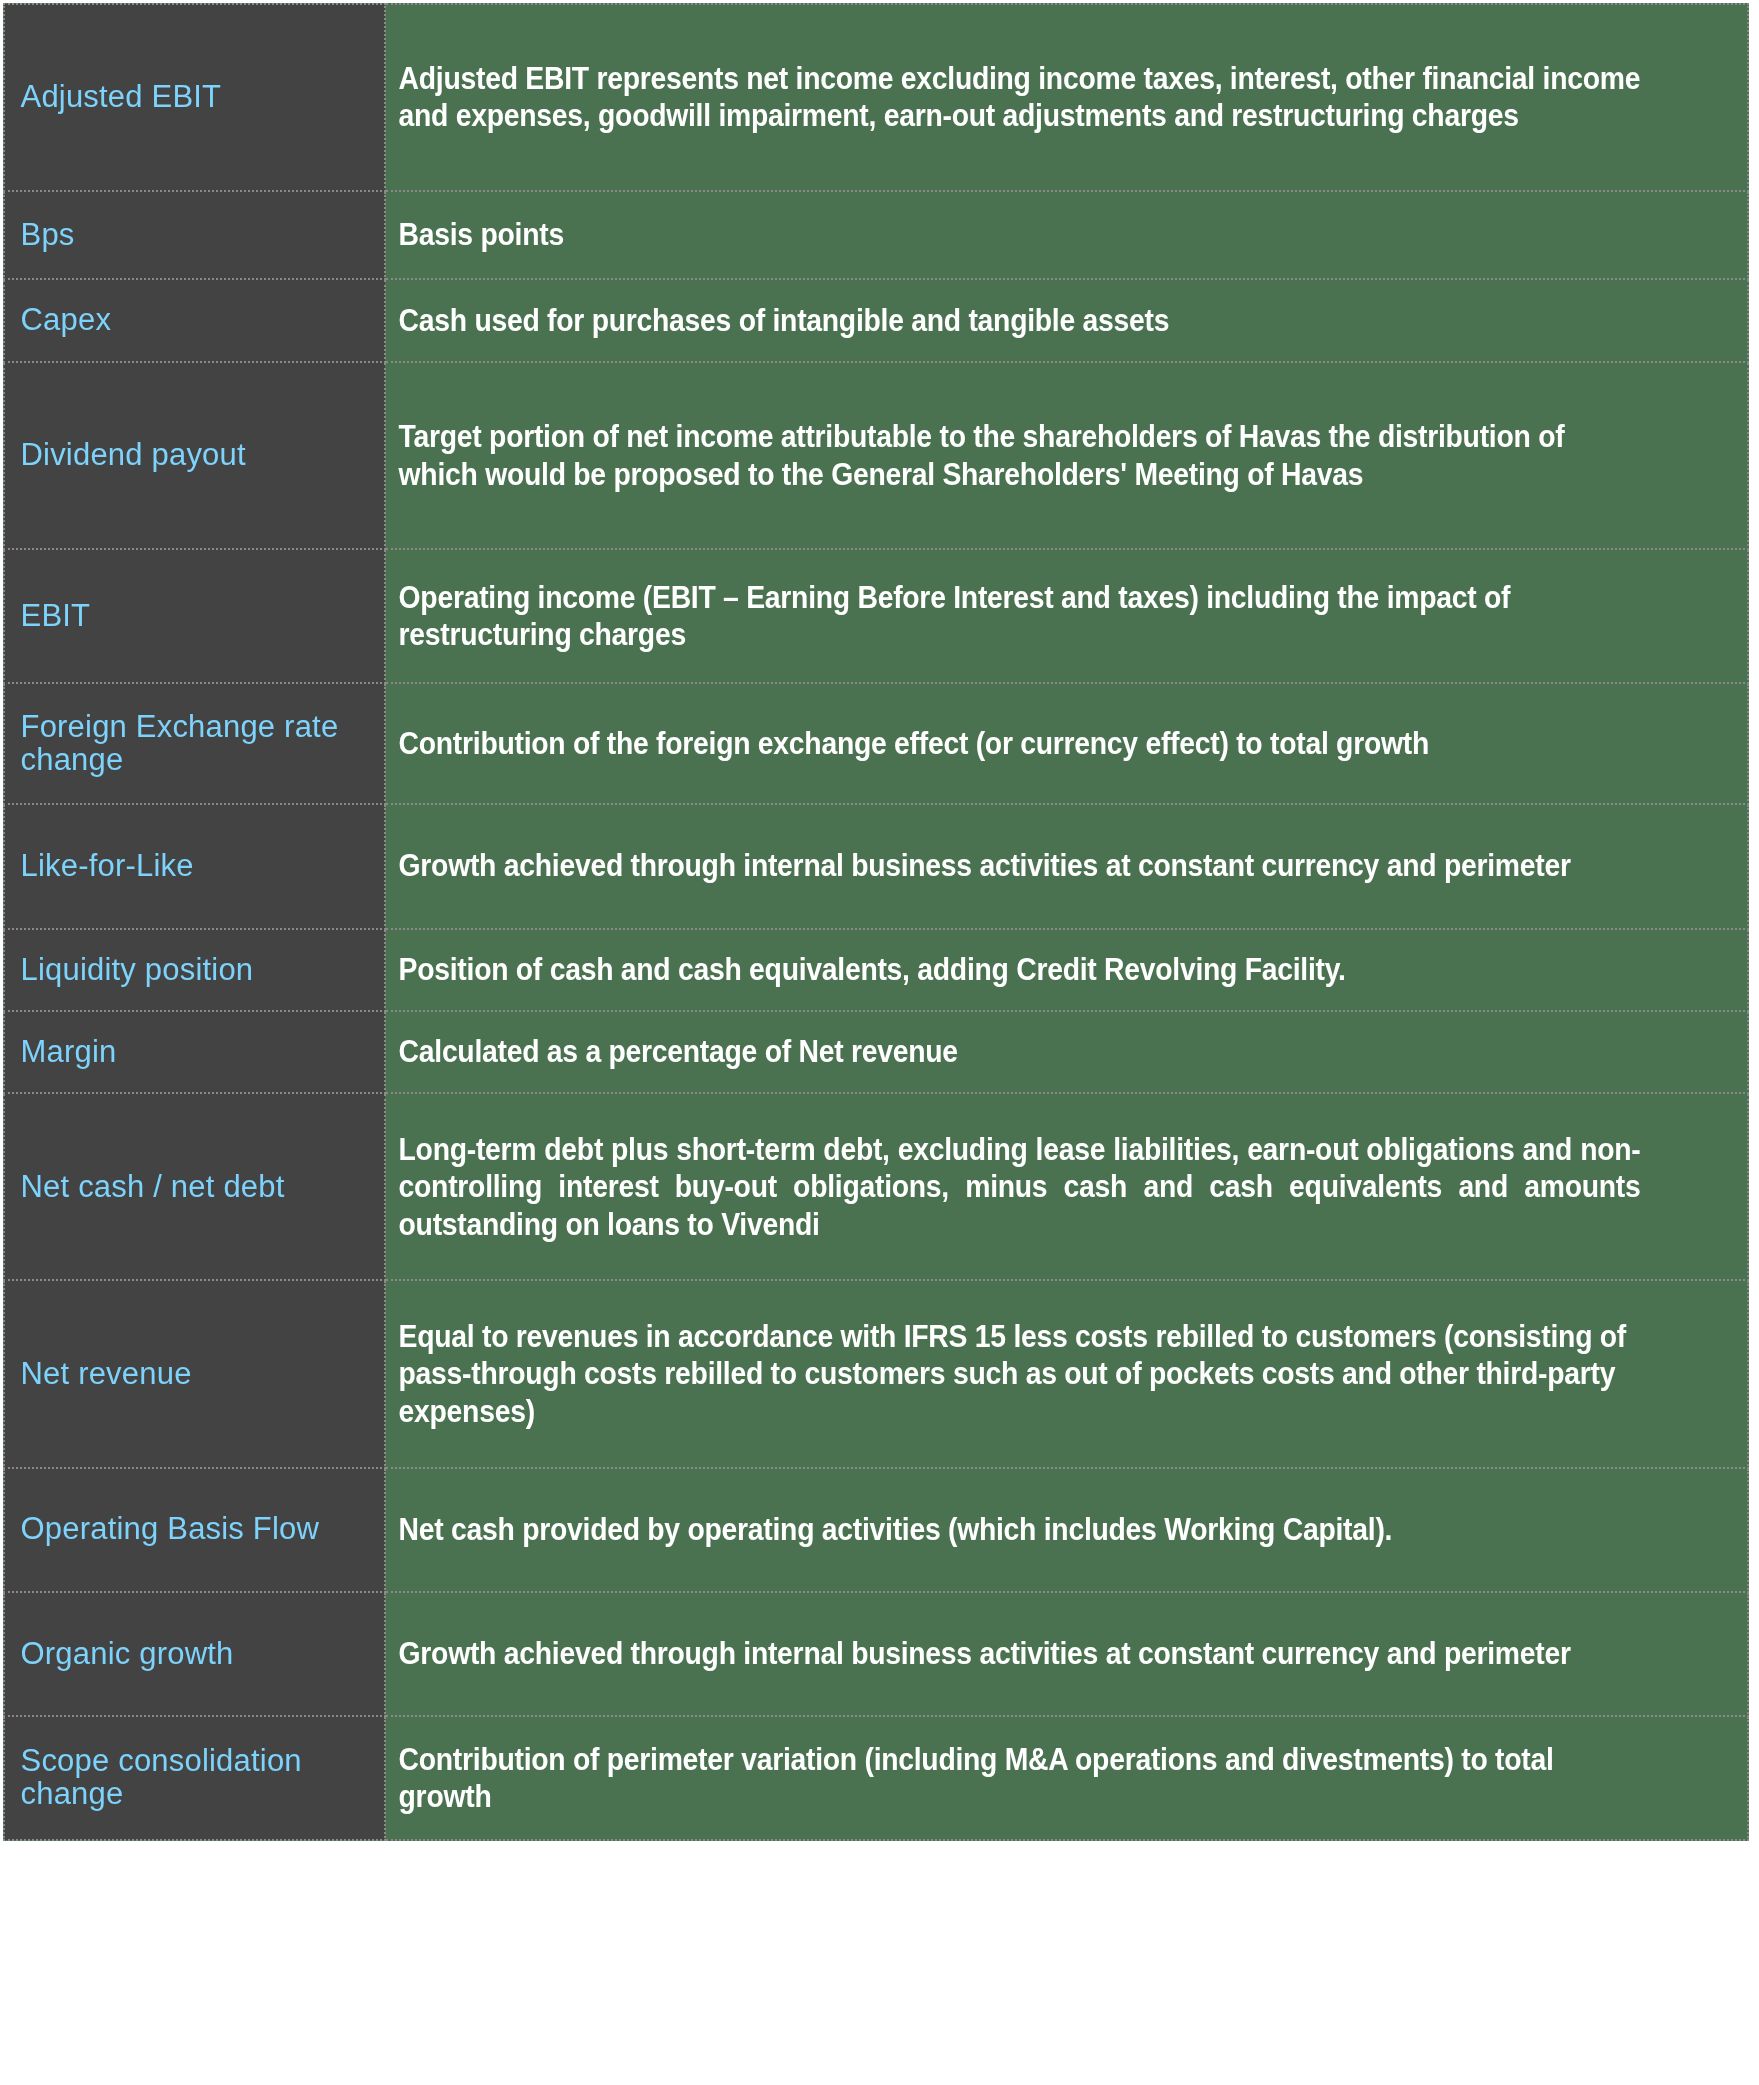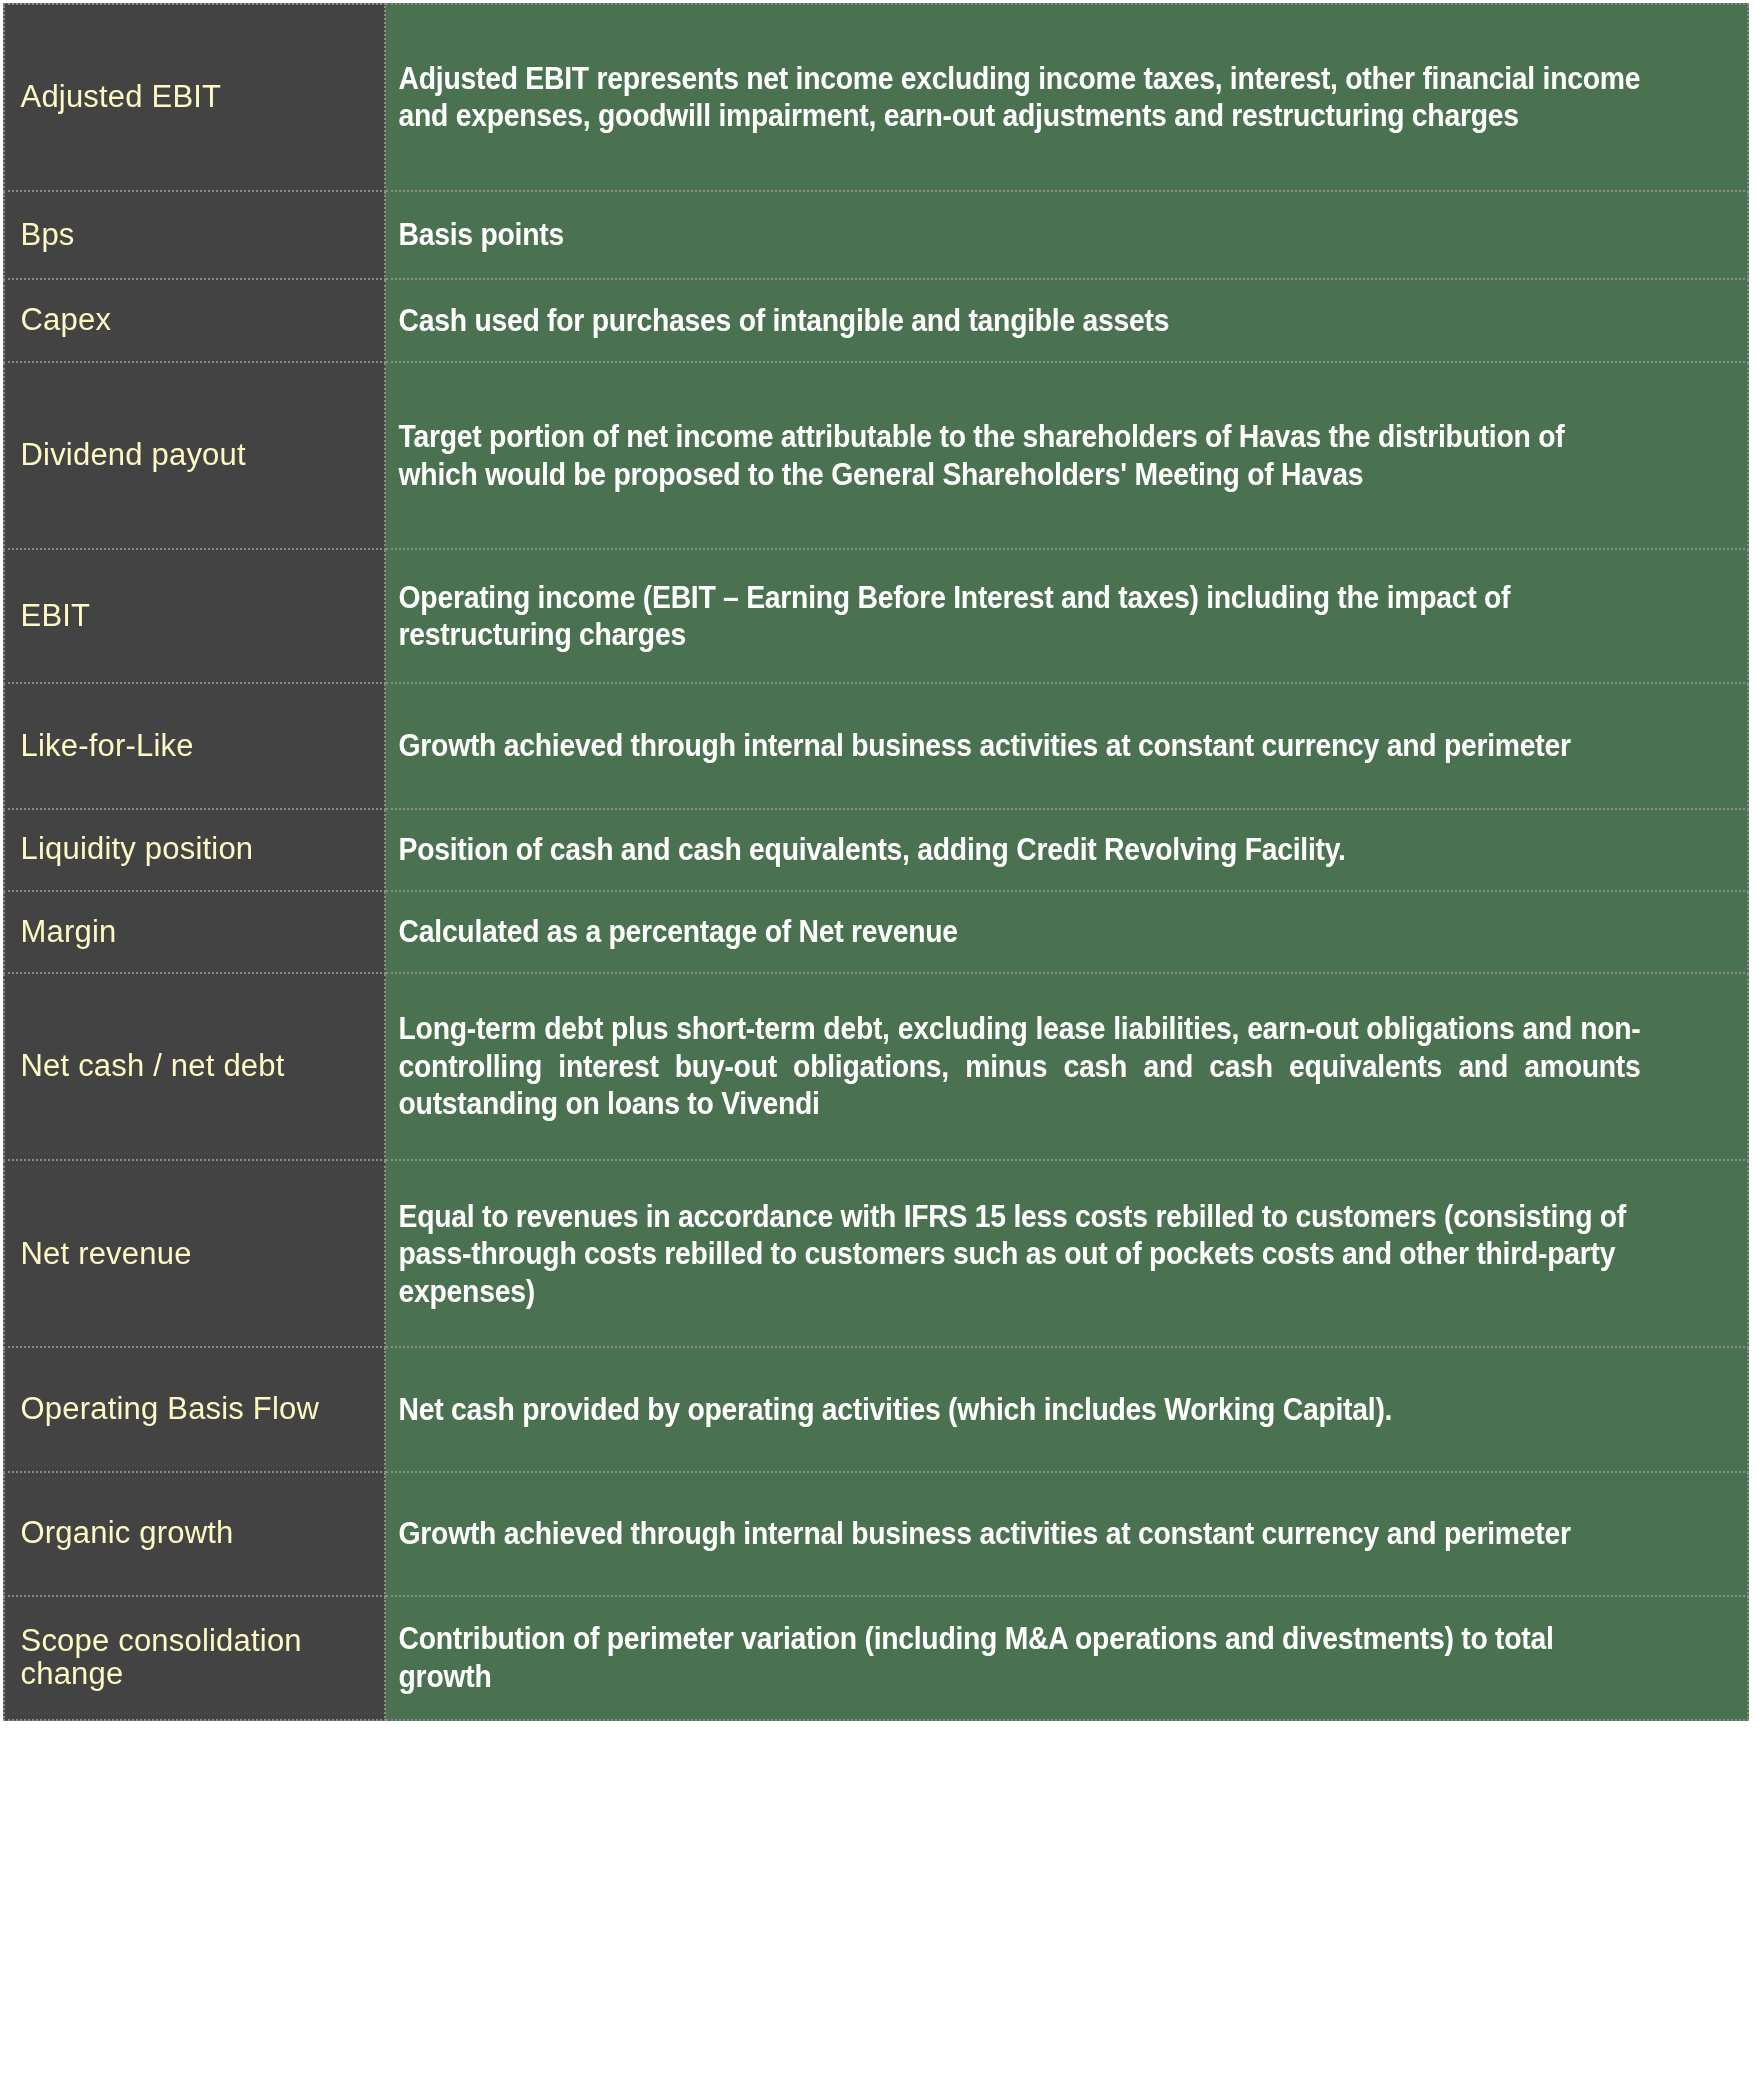--- a/index.html
+++ b/index.html
@@ -42,7 +42,7 @@
 
   td.term {
     background: #434343;
-    color: #fef9c3;
+    color: #7dd3fc;
     font-family: "Liberation Sans", sans-serif;
     font-weight: 400;
     font-size: 31px;

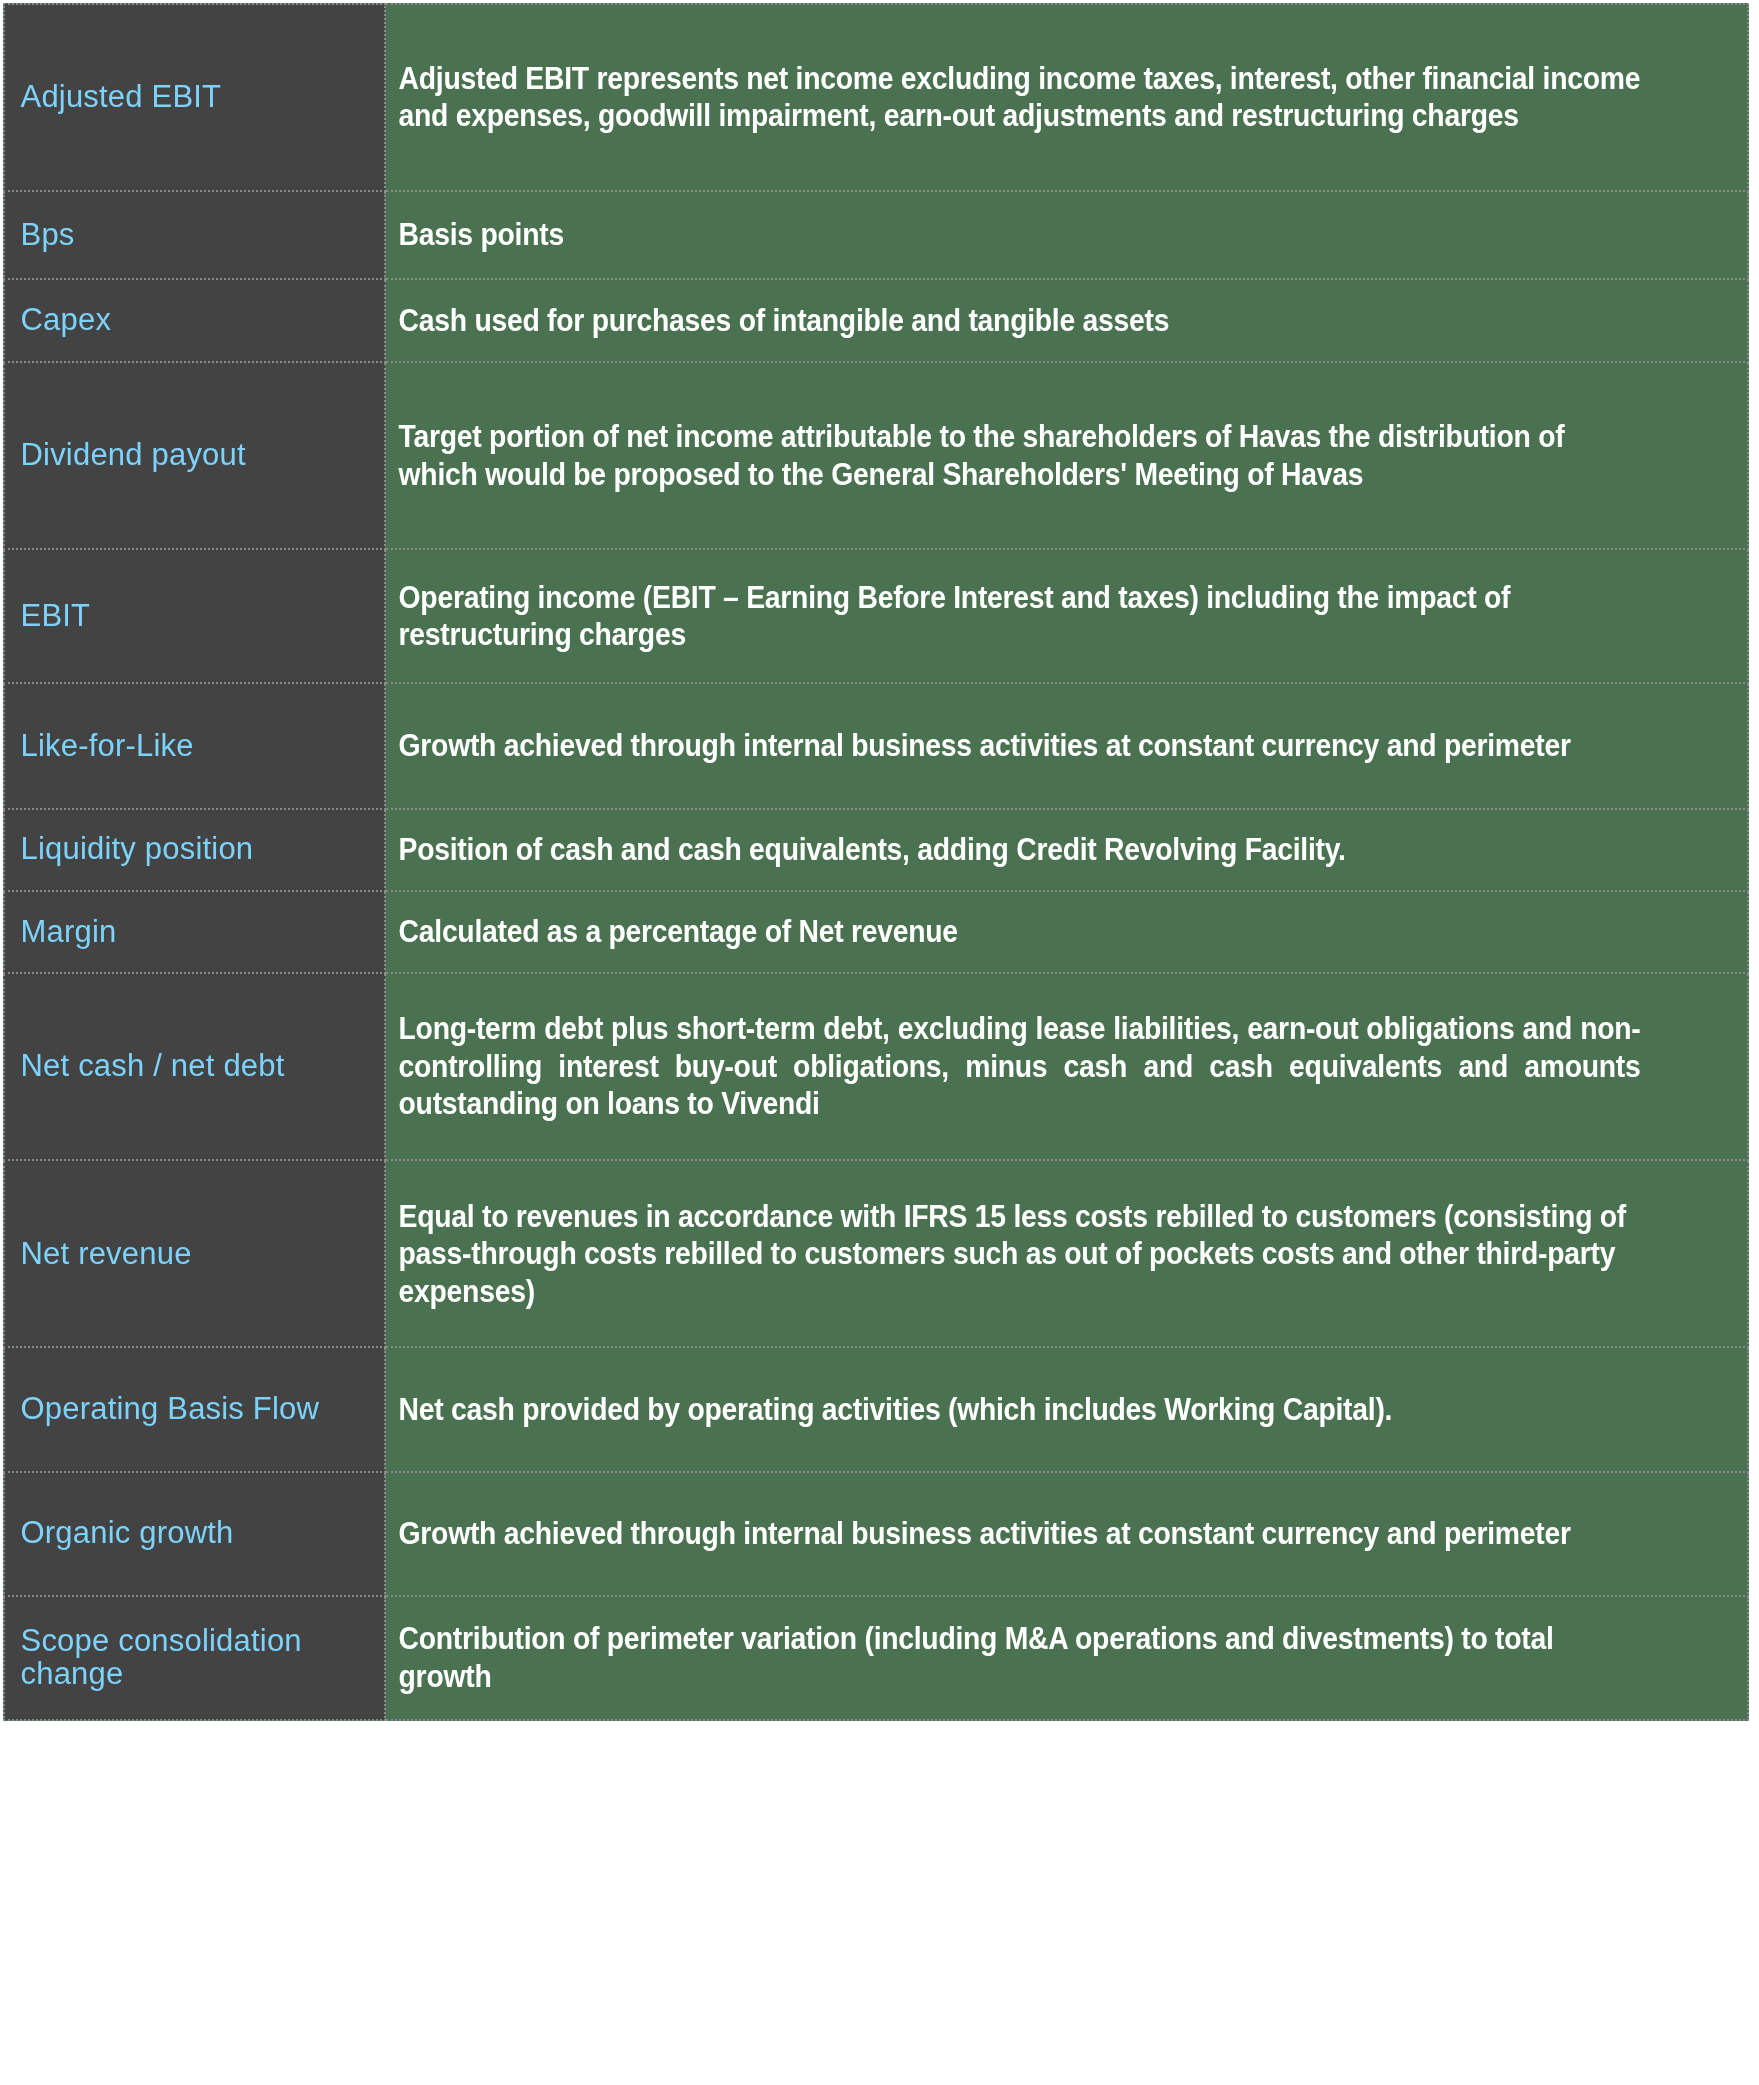--- a/index.html
+++ b/index.html
@@ -117,6 +117,10 @@
       <td class="term">EBIT</td>
       <td class="def">Operating income (EBIT – Earning Before Interest and taxes) including the impact of restructuring charges</td>
     </tr>
+    <tr class="r-fx">
+      <td class="term">Foreign Exchange rate change</td>
+      <td class="def">Contribution of the foreign exchange effect (or currency effect) to total growth</td>
+    </tr>
     <tr class="r-lfl">
       <td class="term">Like-for-Like</td>
       <td class="def">Growth achieved through internal business activities at constant currency and perimeter</td>

